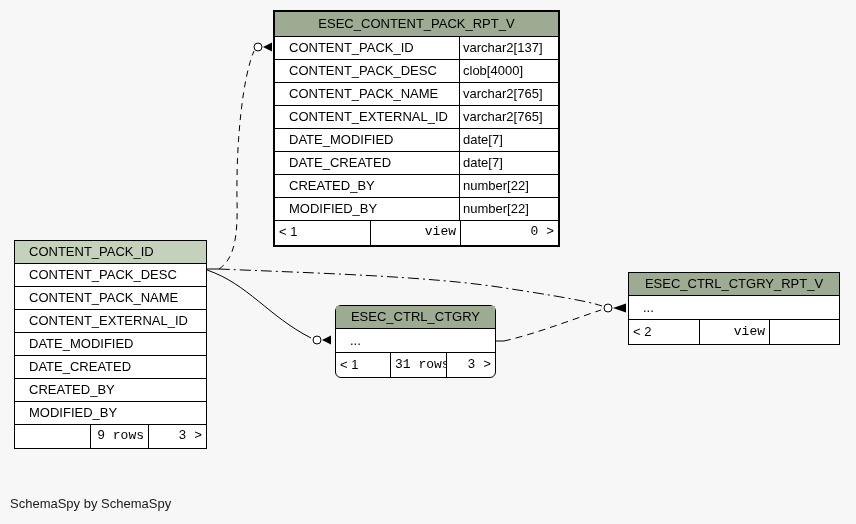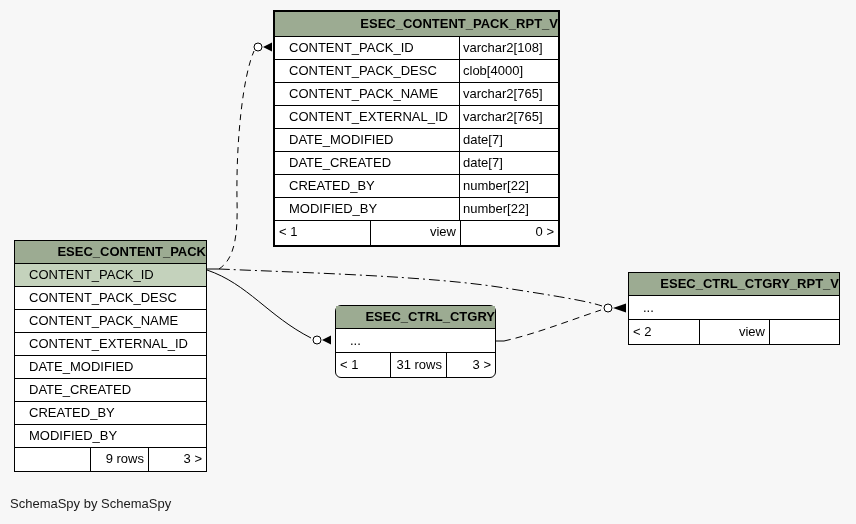--- a/index.html
+++ b/index.html
@@ -29,8 +29,8 @@
   .title {
     background: var(--header-bg, #9cab92);
     border-bottom: 1px solid var(--line-color, #000);
-    text-align: right; height: 23px; line-height: 22px;
-    white-space: nowrap; overflow: hidden; font-weight: bold;
+    text-align: center; height: 23px; line-height: 22px;
+    white-space: nowrap; overflow: hidden;
   }
   .strong .title { height: 25px; line-height: 24px; }
   .row {

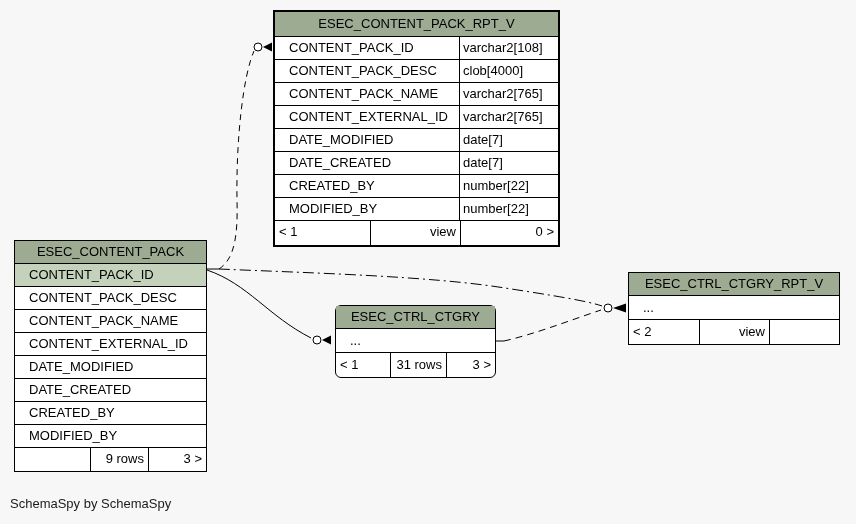--- a/index.html
+++ b/index.html
@@ -91,7 +91,7 @@
     <div class="title">ESEC_CONTENT_PACK_RPT_V</div>
     <div class="row">
       <span class="cname">CONTENT_PACK_ID</span>
-      <span class="ctype">varchar2[108]</span>
+      <span class="ctype">varchar2[137]</span>
     </div>
     <div class="row">
       <span class="cname">CONTENT_PACK_DESC</span>

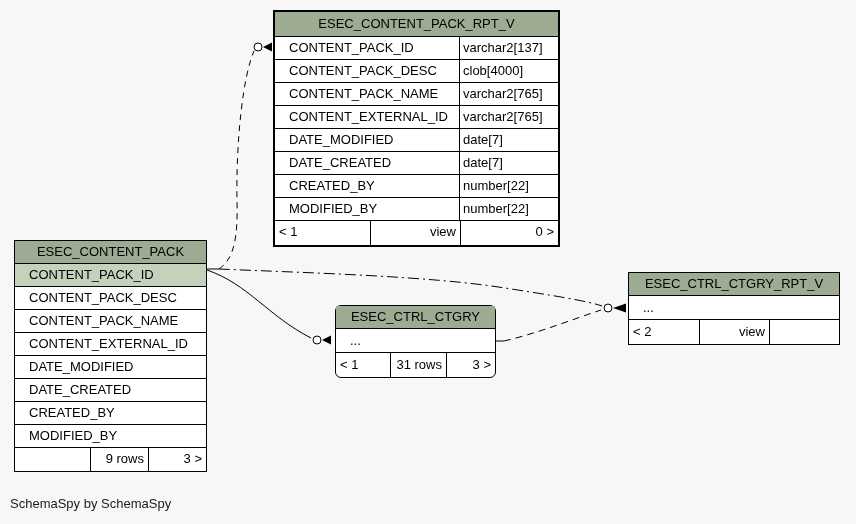--- a/index.html
+++ b/index.html
@@ -44,7 +44,7 @@
   .foot { display: flex; height: 23px; line-height: 22px; white-space: nowrap; }
   .strong .foot { height: 24px; }
   .foot span { display: block; padding: 0 4px; overflow: hidden; }
-  .foot .f2, .foot .f3 { border-left: 1px solid var(--line-color, #000); text-align: right; }
+  .foot .f2, .foot .f3 { border-left: 1px solid var(--line-color, #000); text-align: right; font-family: Liberation Mono, monospace; }
   .foot .f3 { flex: 1; }
 
   .t0 { left: 273px; top: 10px;  width: 287px; }

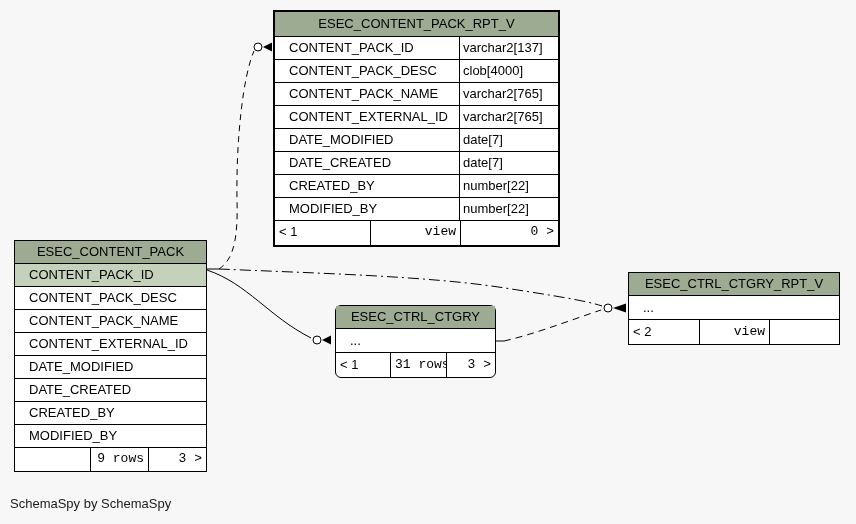--- a/index.html
+++ b/index.html
@@ -129,7 +129,6 @@
   </div>
 
   <div class="tbl t1">
-    <div class="title">ESEC_CONTENT_PACK</div>
     <div class="row key">
       <span class="cname">CONTENT_PACK_ID</span>
     </div>

